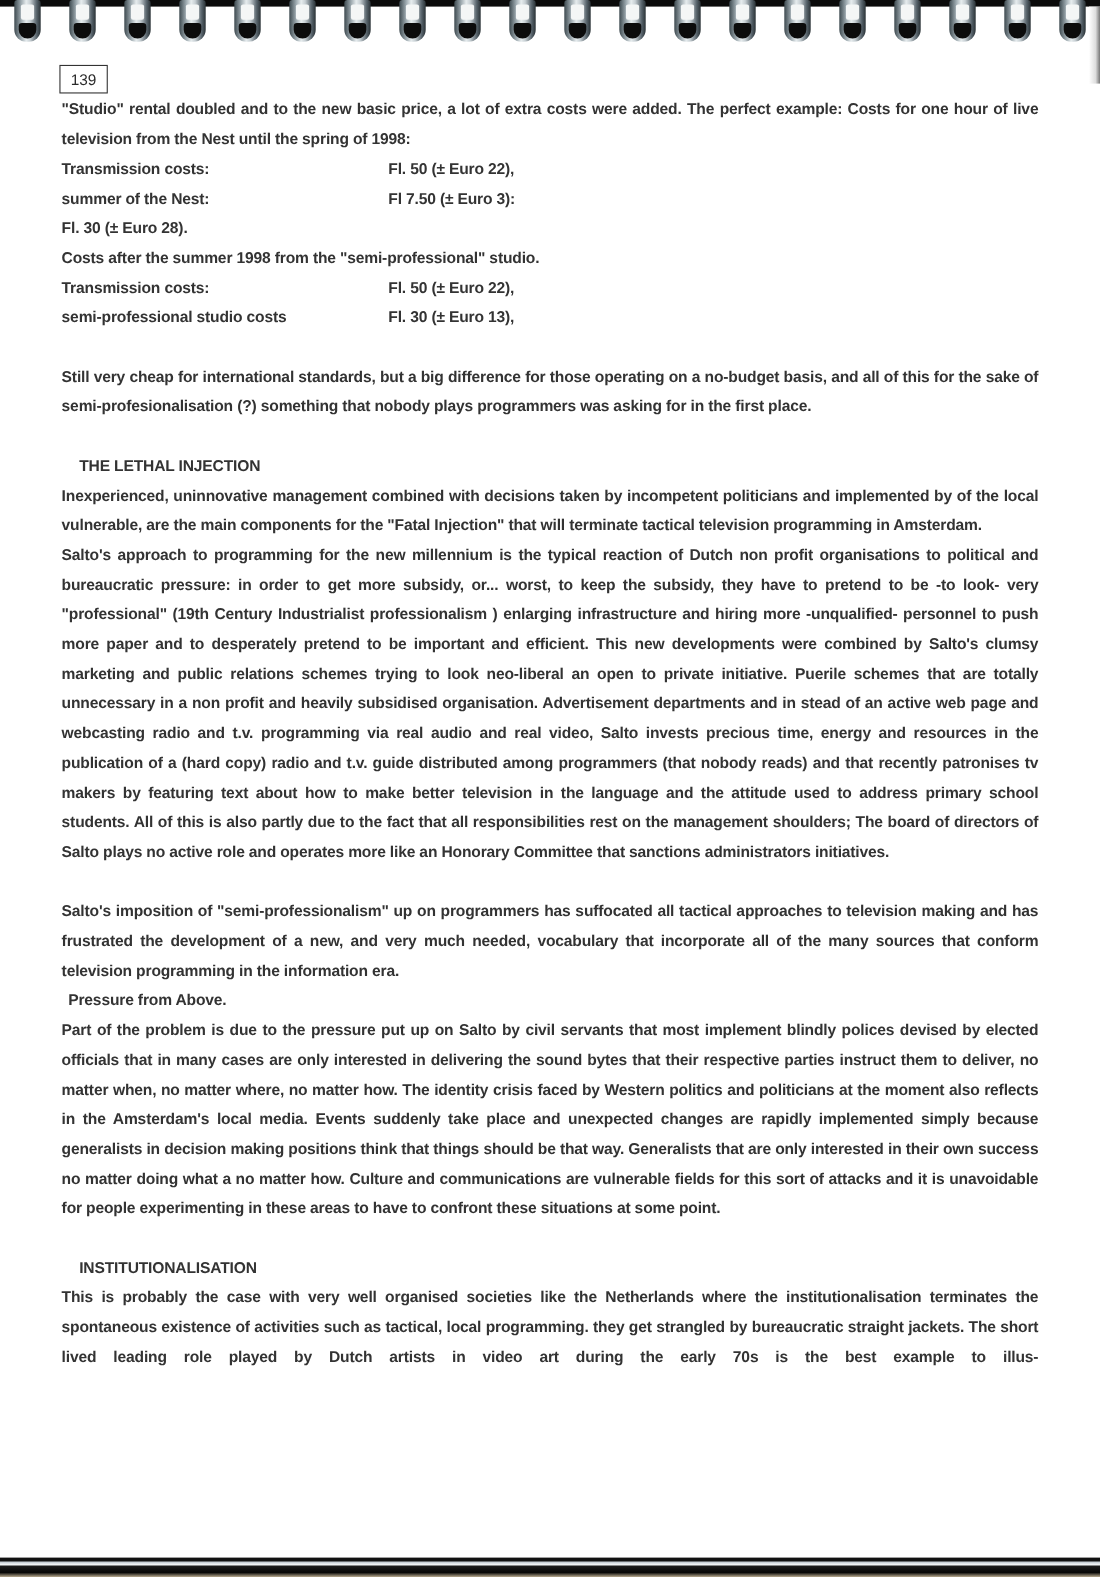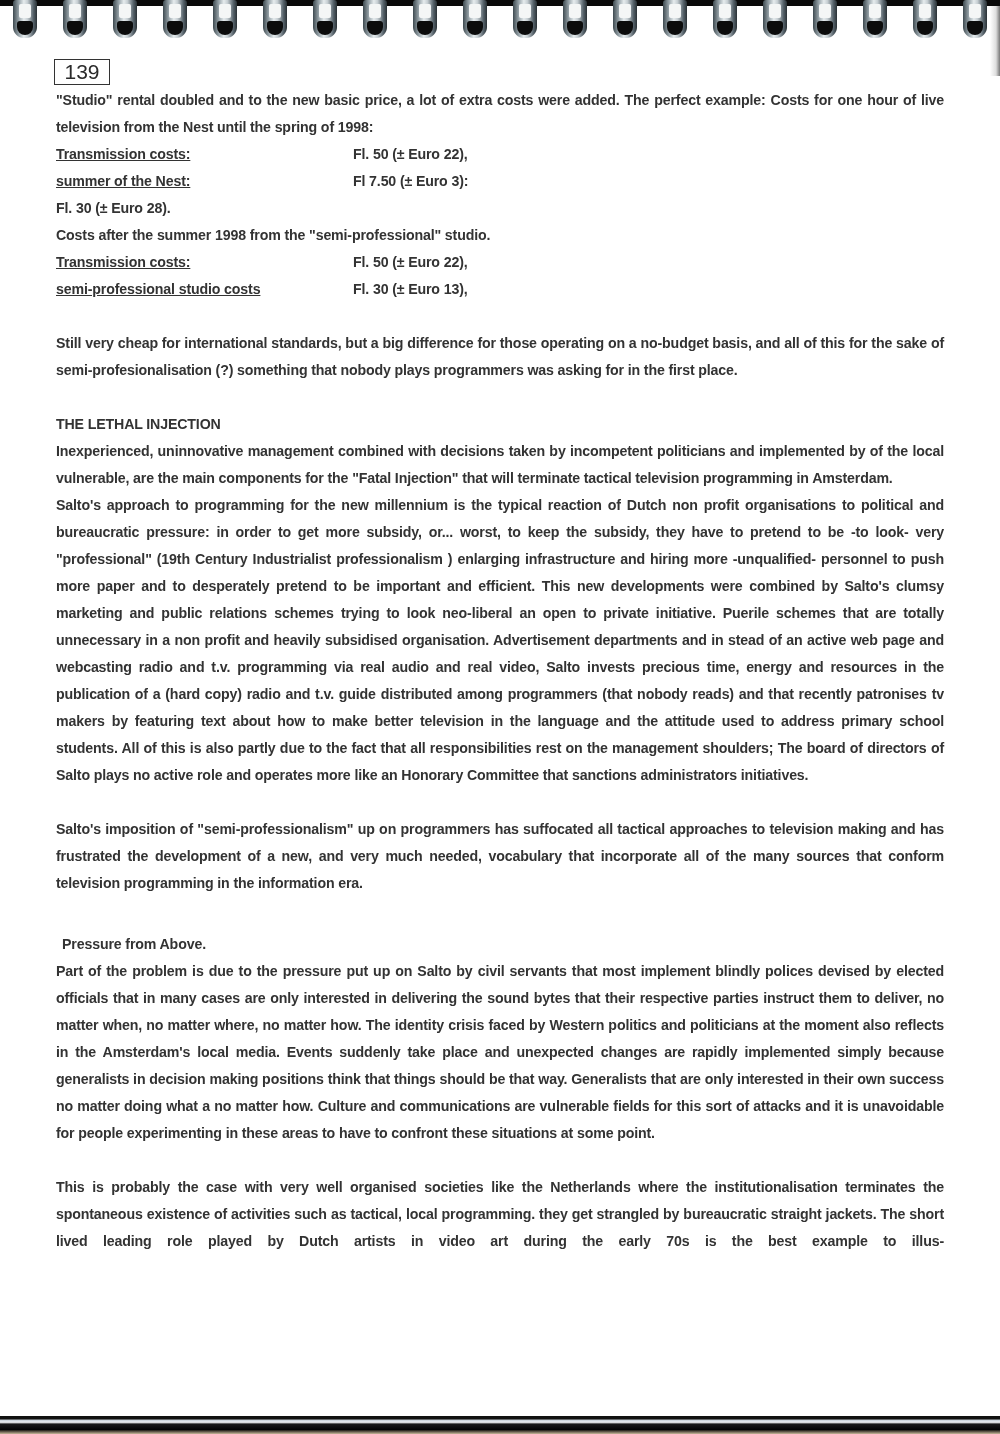--- a/index.html
+++ b/index.html
@@ -31,9 +31,9 @@
     background: linear-gradient(90deg, #fff 0%, #ddd 60%, #777 100%);
   }
   .page-no {
-    position: absolute; left: 54px; top: 59px; width: 56px; height: 26px;
+    position: absolute; left: 54px; top: 59px; width: 44px; height: 26px;
     border: 1.5px solid #333; box-sizing: border-box;
-    font-size: 21px; line-height: 24px; text-align: center; color: #2b2b2b;
+    font-size: 14px; line-height: 24px; text-align: center; color: #2b2b2b;
   }
   .content {
     position: absolute; left: 56px; top: 87px; width: 888px;

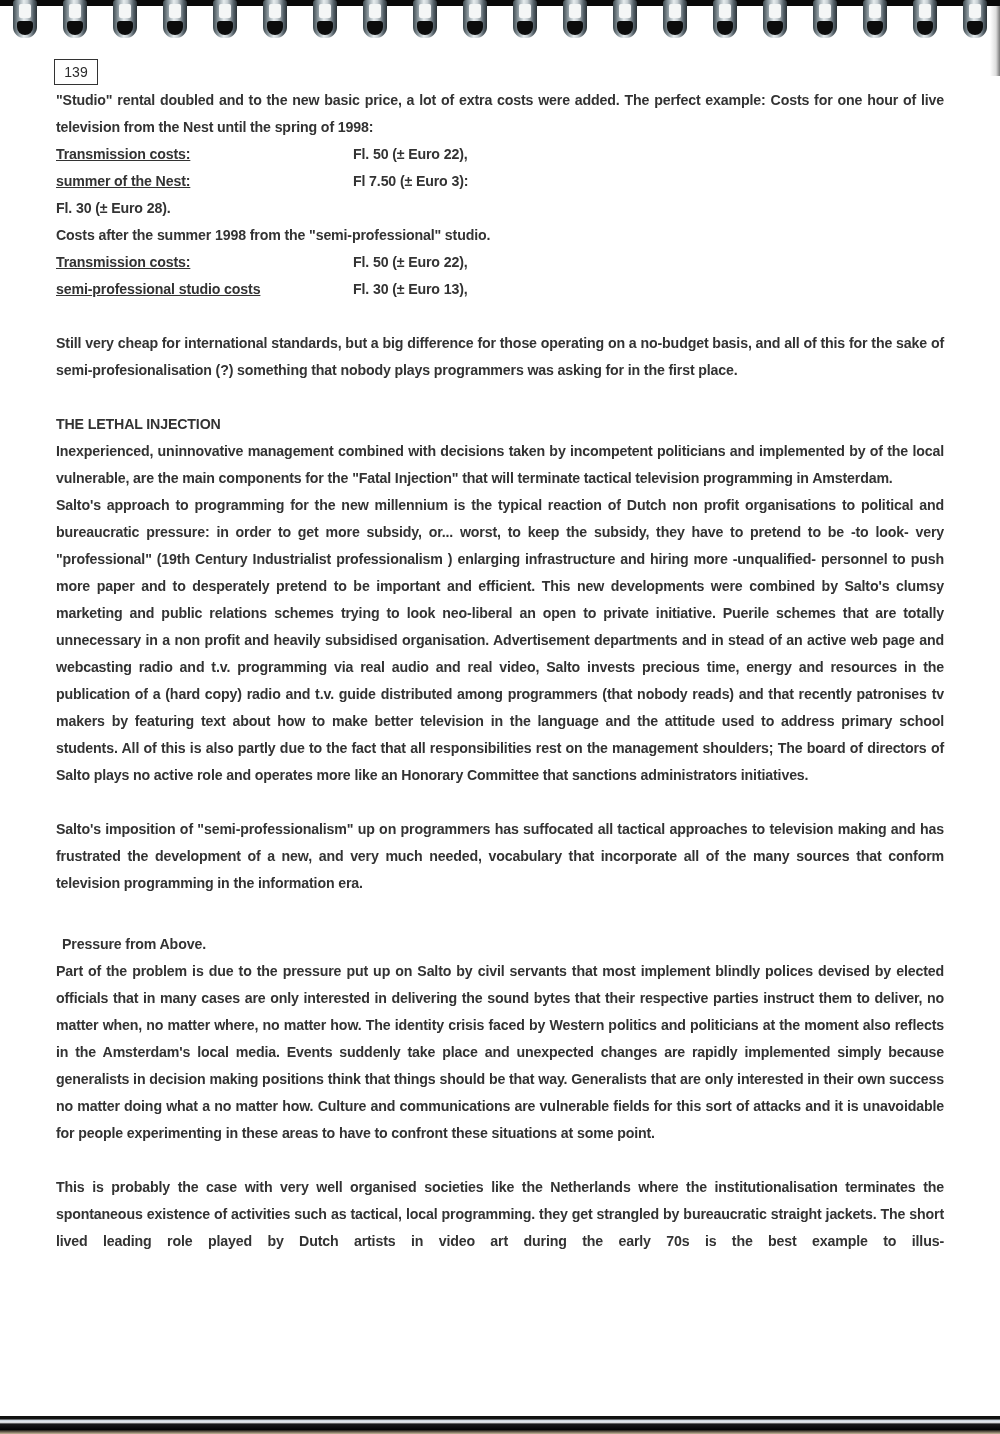--- a/index.html
+++ b/index.html
@@ -43,7 +43,7 @@
   .content p { margin: 0; text-align: justify; }
   .content p.last-left { text-align-last: left; }
   .cost-row { display: flex; height: 27px; }
-  .cost-row .label { width: 297px; text-decoration: underline; }
+  .cost-row .label { width: 297px; }
   .gap { height: 27px; }
   .heading { text-transform: uppercase; }
   .indent { padding-left: 6px; margin-top: 34px; }

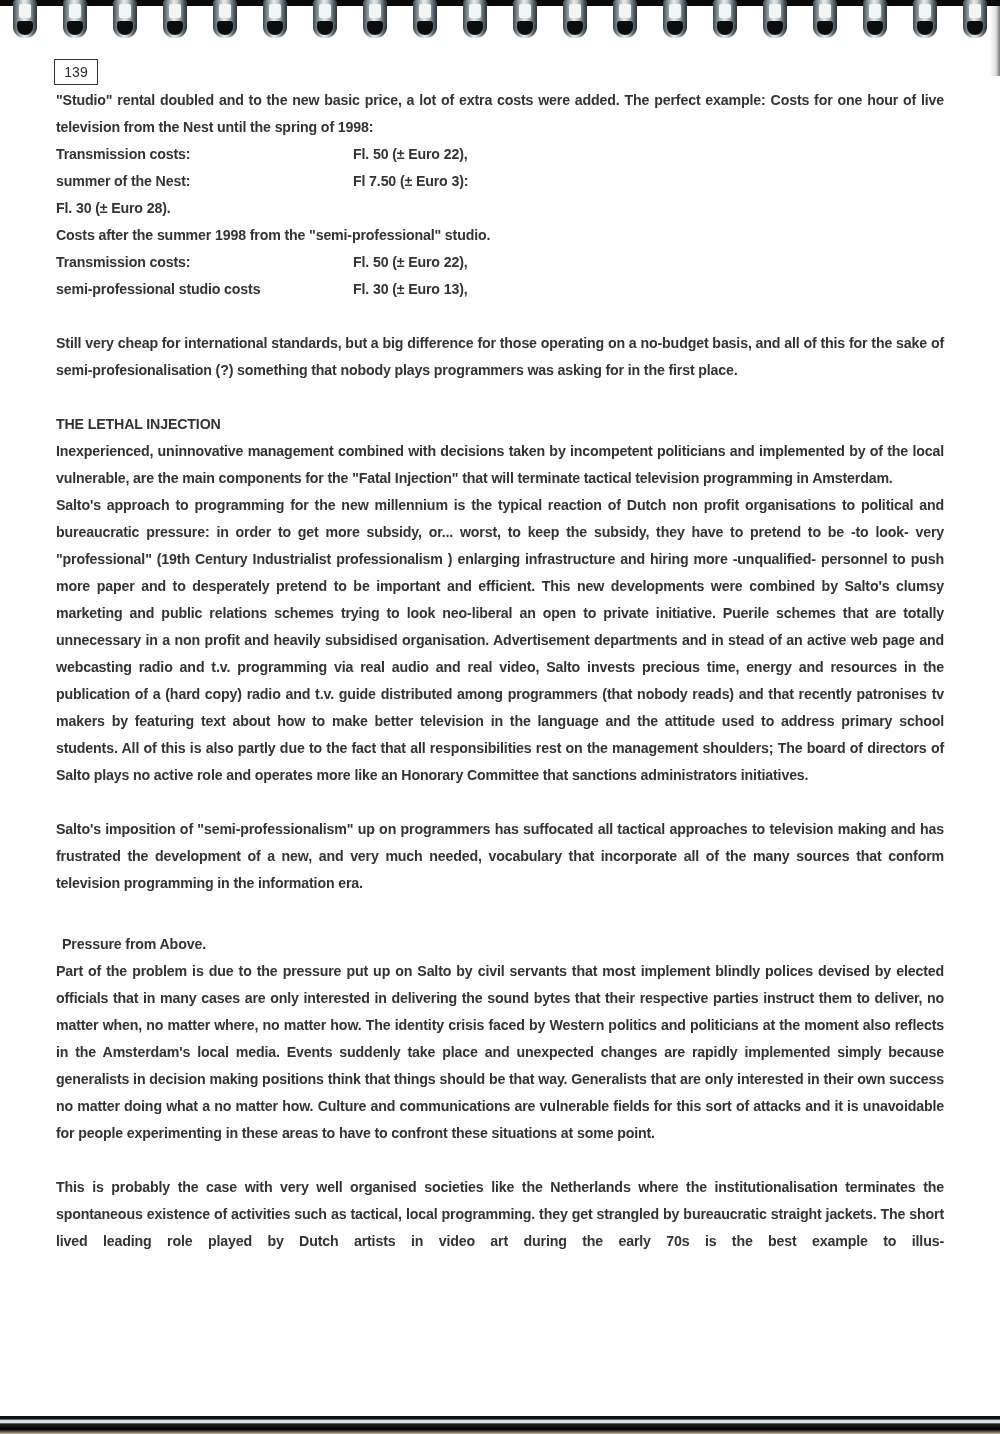--- a/index.html
+++ b/index.html
@@ -45,7 +45,7 @@
   .cost-row { display: flex; height: 27px; }
   .cost-row .label { width: 297px; }
   .gap { height: 27px; }
-  .heading { text-transform: uppercase; }
+  .heading { text-transform: uppercase; margin-left: 16px; }
   .indent { padding-left: 6px; margin-top: 34px; }
   .bottom-bar {
     position: absolute; left: 0; top: 1416px; width: 1000px; height: 18px;

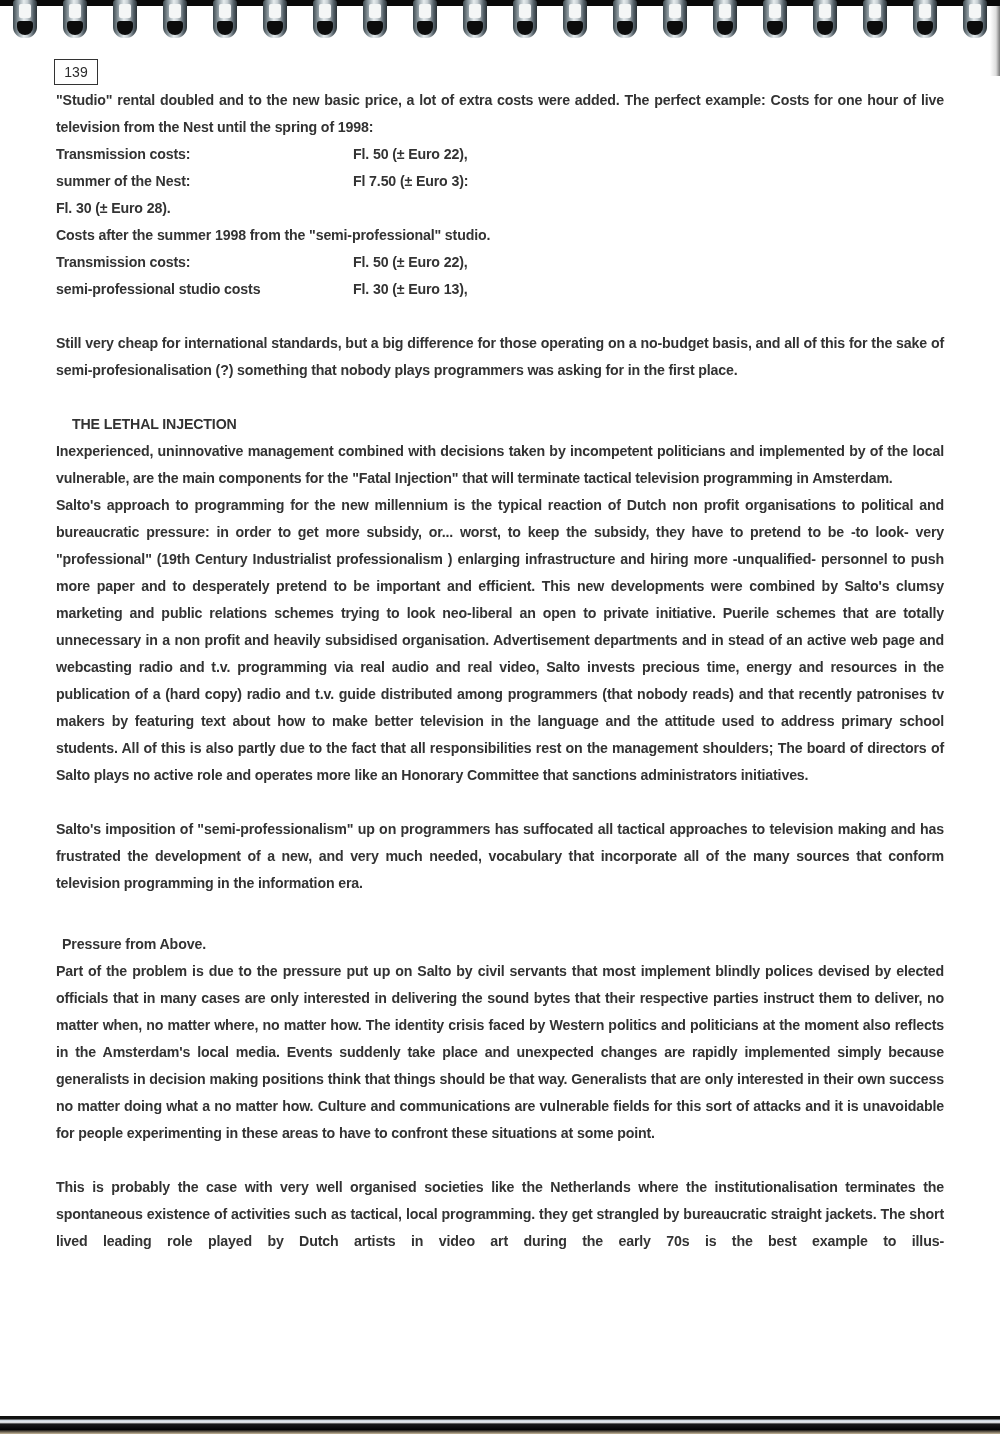--- a/index.html
+++ b/index.html
@@ -46,7 +46,7 @@
   .cost-row .label { width: 297px; }
   .gap { height: 27px; }
   .heading { text-transform: uppercase; margin-left: 16px; }
-  .indent { padding-left: 6px; margin-top: 34px; }
+  .indent { padding-left: 6px; }
   .bottom-bar {
     position: absolute; left: 0; top: 1416px; width: 1000px; height: 18px;
     background: linear-gradient(180deg, #111 0%, #111 15%, #cfd7de 25%, #f0f3f5 35%, #1a1a1a 45%, #050505 75%, #c8b89a 100%);

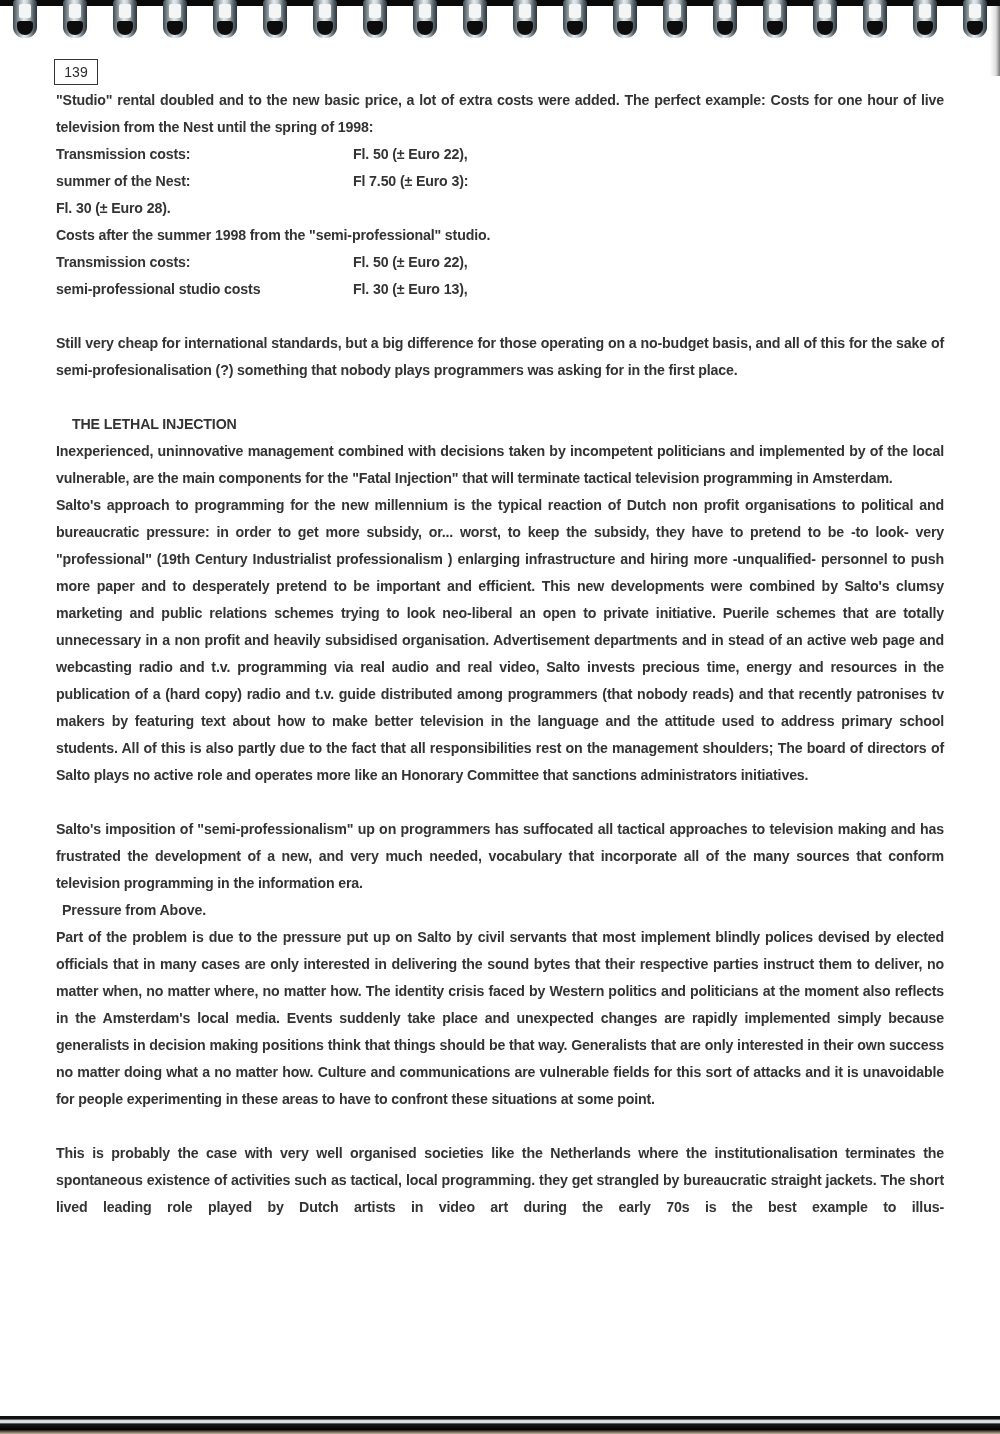--- a/index.html
+++ b/index.html
@@ -126,6 +126,7 @@
   <p class="last-left">Part of the problem is due to the pressure put up on Salto by civil servants that most implement blindly polices devised by elected officials that in many cases are only interested in delivering the sound bytes that their respective parties instruct them to deliver, no matter when, no matter where, no matter how. The identity crisis faced by Western politics and politicians at the moment also reflects in the Amsterdam's local media. Events suddenly take place and unexpected changes are rapidly implemented simply because generalists in decision making positions think that things should be that way. Generalists that are only interested in their own success no matter doing what a no matter how. Culture and communications are vulnerable fields for this sort of attacks and it is unavoidable for people experimenting in these areas to have to confront these situations at some point.</p>
 
   <div class="gap"></div>
+  <div class="heading">INSTITUTIONALISATION</div>
   <p style="text-align-last: justify;">This is probably the case with very well organised societies like the Netherlands where the institutionalisation terminates the spontaneous existence of activities such as tactical, local programming. they get strangled by bureaucratic straight jackets. The short lived leading role played by Dutch artists in video art during the early 70s is the best example to illus-</p>
 </div>
 

